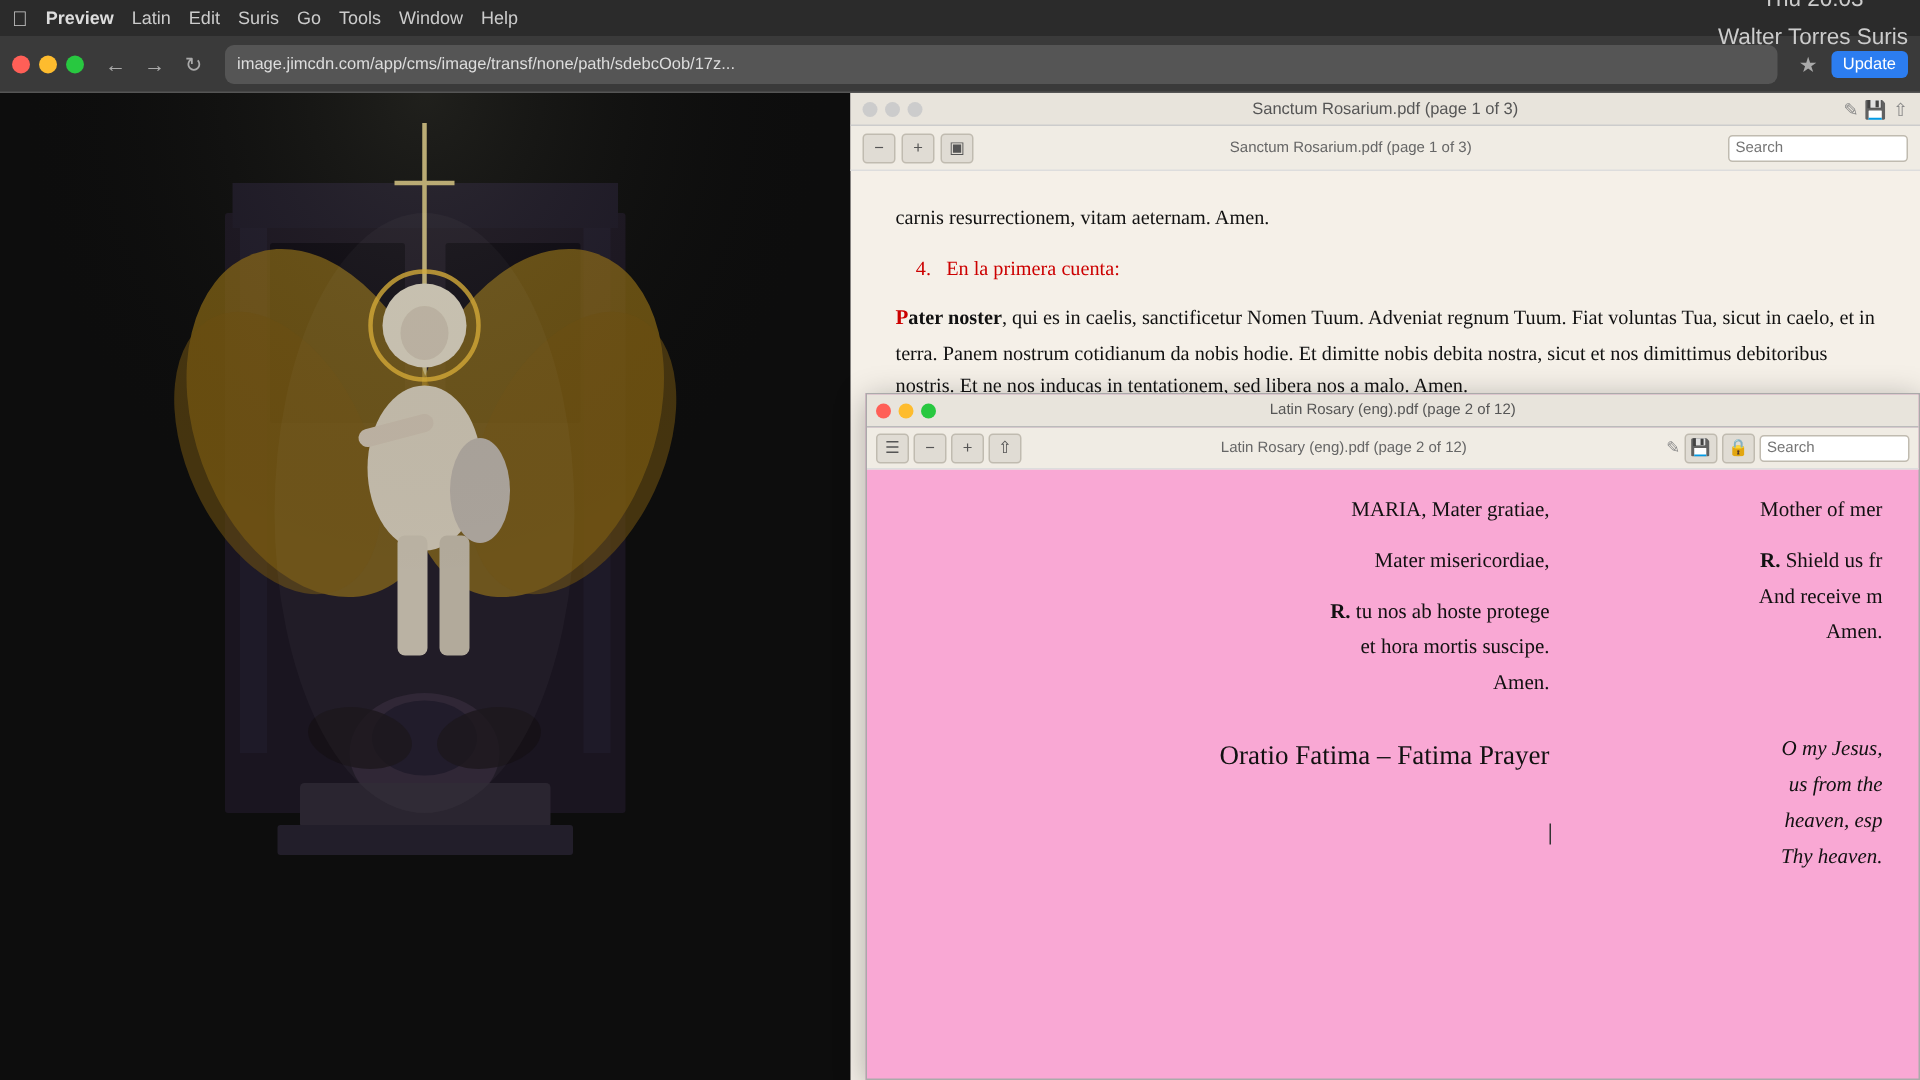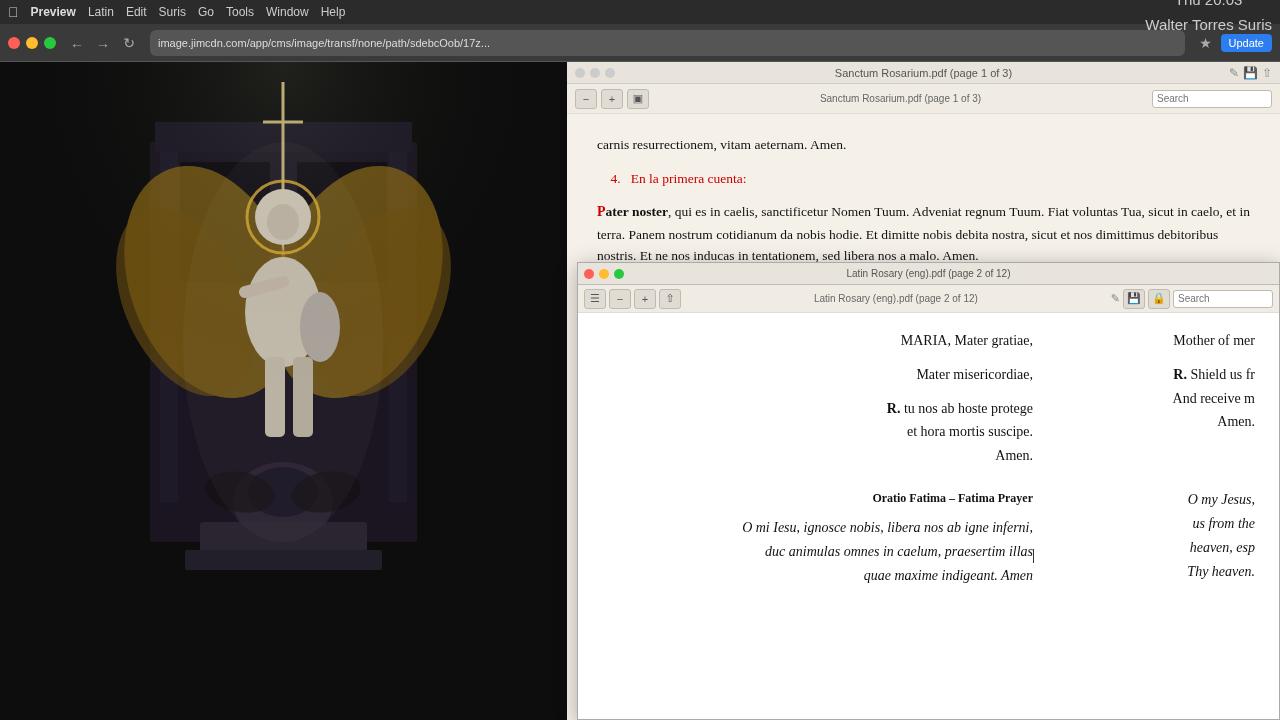--- a/index.html
+++ b/index.html
@@ -200,7 +200,7 @@
       left: 10px;
       right: 0;
       bottom: 0;
-      background: #ffffff;
+      background: #f9a8d4;
       z-index: 10;
       border: 1px solid #aaa;
       box-shadow: 0 4px 20px rgba(0,0,0,0.3);

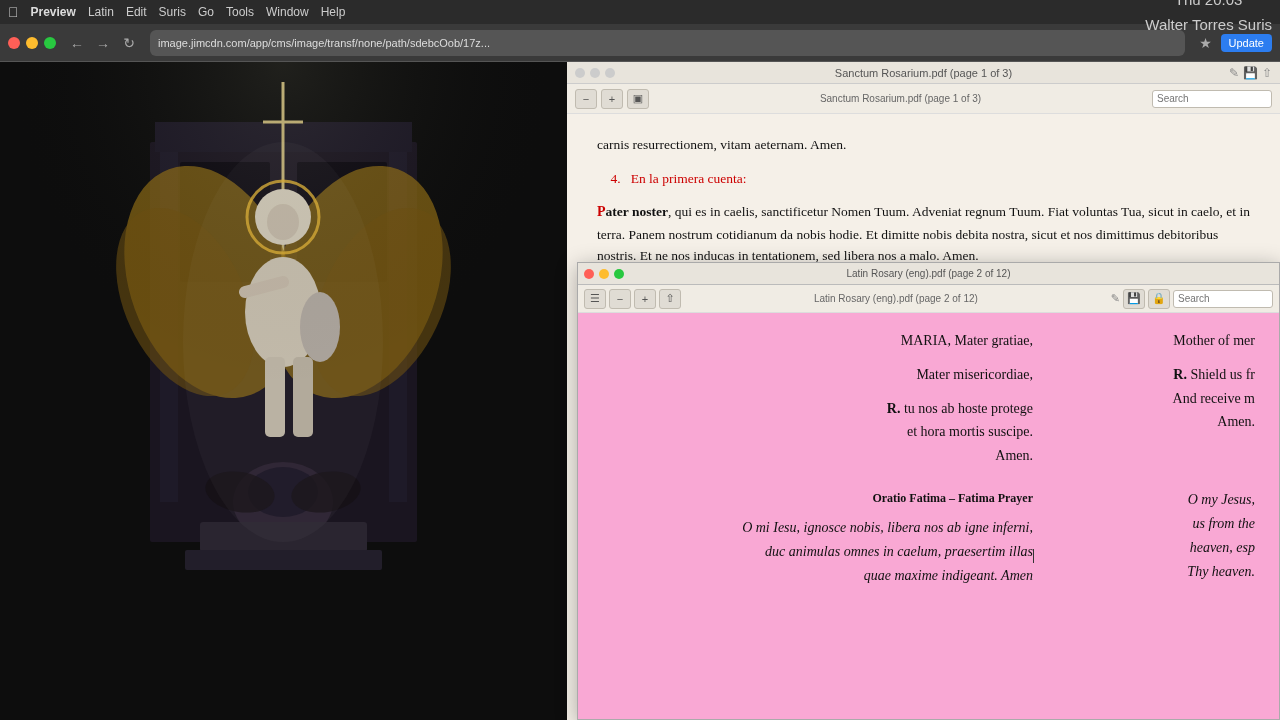--- a/index.html
+++ b/index.html
@@ -253,9 +253,9 @@
     .pdf-latin .bold { font-weight: bold; }
     .pdf-latin p { margin-bottom: 10px; text-align: right; }
     .pdf-latin .section-heading {
-      font-weight: bold;
+      font-weight: normal;
       margin-bottom: 8px;
-      font-size: 12px;
+      font-size: 18px;
     }
     .pdf-latin .italic { font-style: italic; }
 

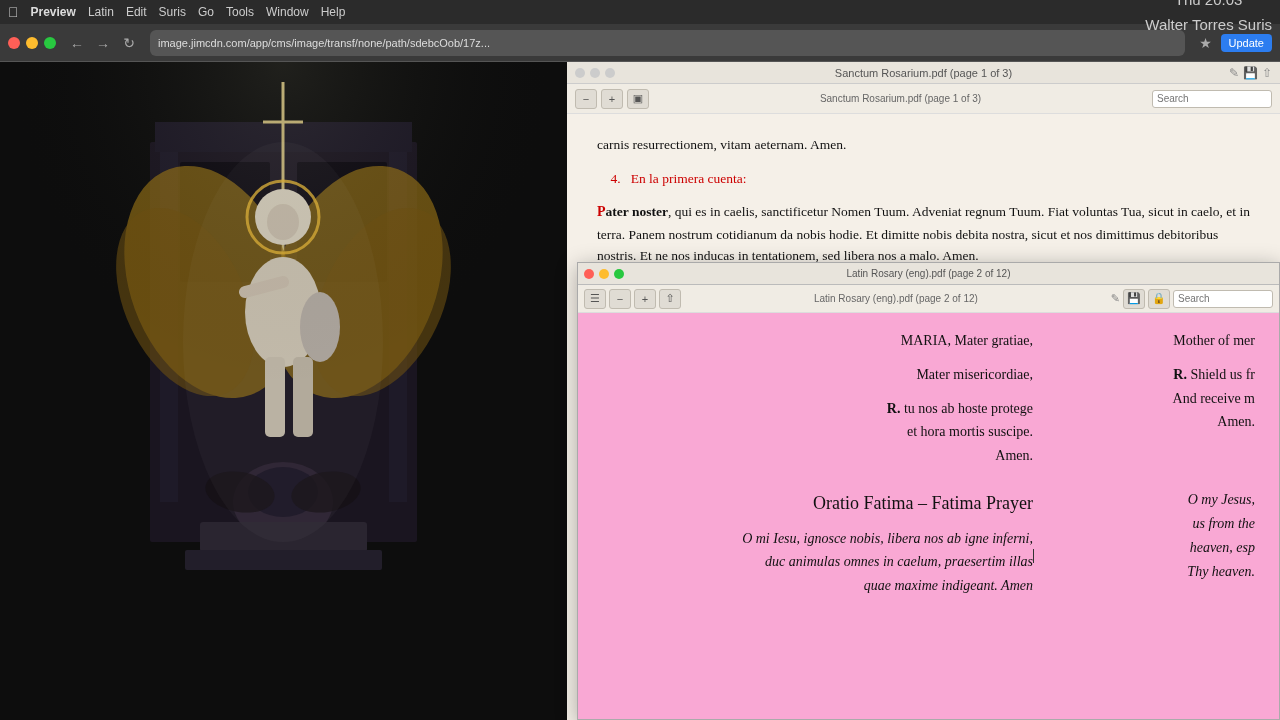--- a/index.html
+++ b/index.html
@@ -455,11 +455,6 @@
               <span>Amen.</span>
             </p>
             <p class="section-heading" style="margin-top:20px;">Oratio Fatima – Fatima Prayer</p>
-            <p class="italic">
-              <span>O mi Iesu, ignosce nobis, libera nos ab igne inferni,</span><br>
-              <span>duc animulas omnes in caelum, praesertim illas</span><br>
-              <span>quae maxime indigeant. Amen</span>
-            </p>
           </div>
         </div>
 

